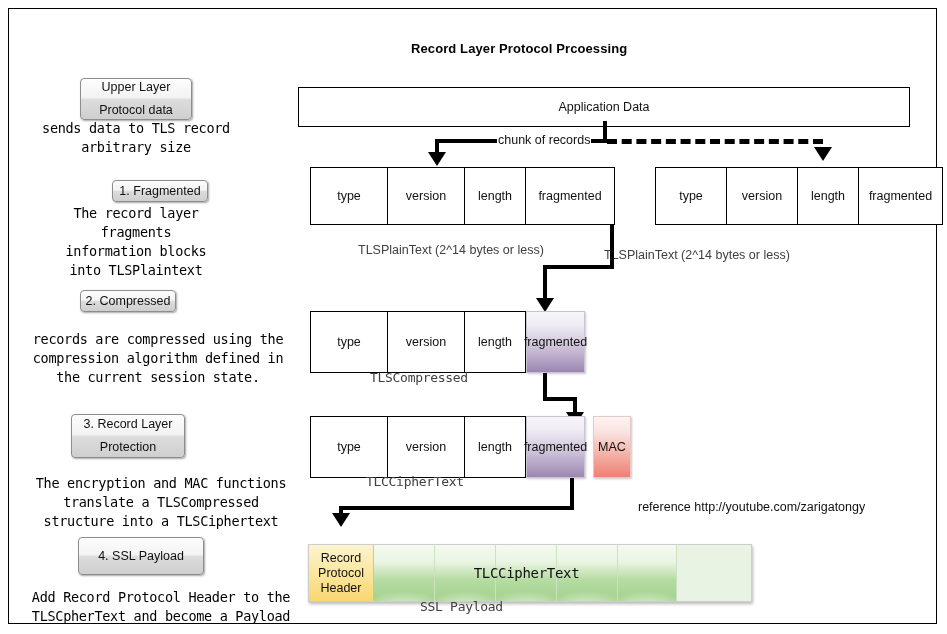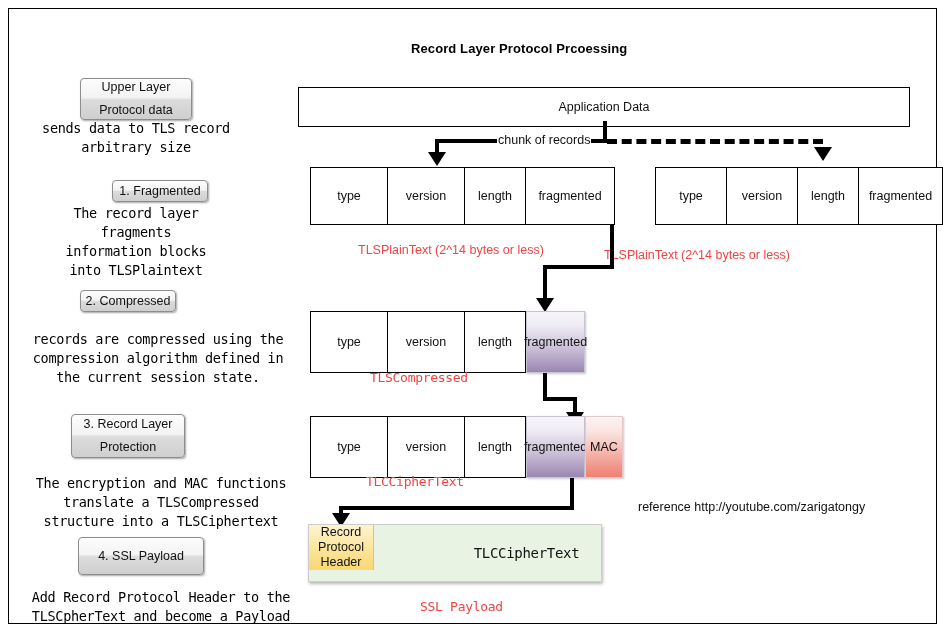--- a/index.html
+++ b/index.html
@@ -116,7 +116,7 @@
   .cap {
     position: absolute;
     font-size: 12.5px;
-    color: #ef4444;
+    color: #404040;
     white-space: nowrap;
     font-family: "Liberation Sans", sans-serif;
   }

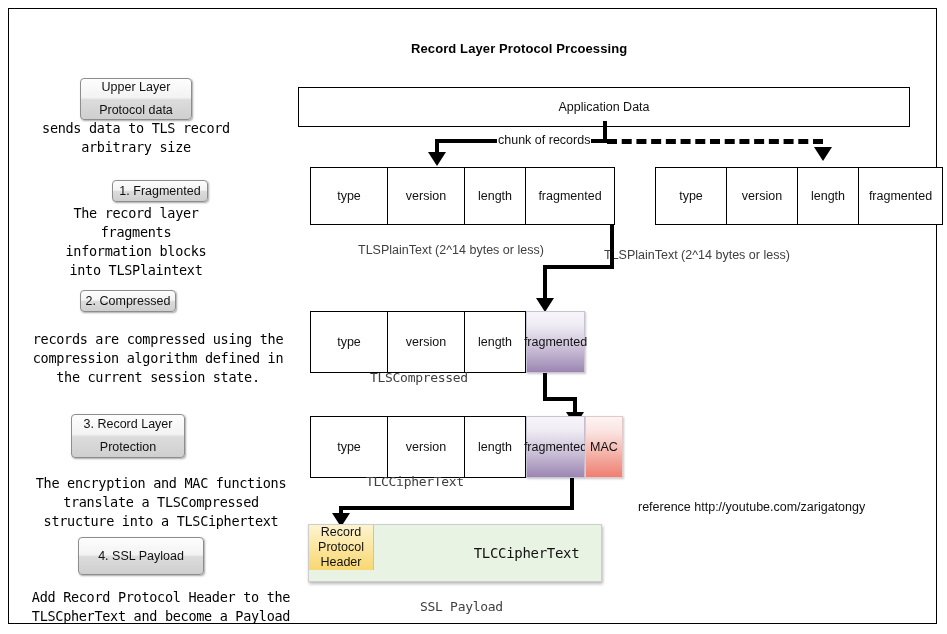--- a/index.html
+++ b/index.html
@@ -96,7 +96,7 @@
     border: 1px solid #e3c9c9;
     background: linear-gradient(to bottom, #fdf4f3 0%, #fae3e0 25%, #f3a79c 70%, #ef7f72 100%);
     box-shadow: 1px 1px 2px rgba(0,0,0,0.22);
-    margin-left: 0;
+    margin-left: 8px;
   }
 
   

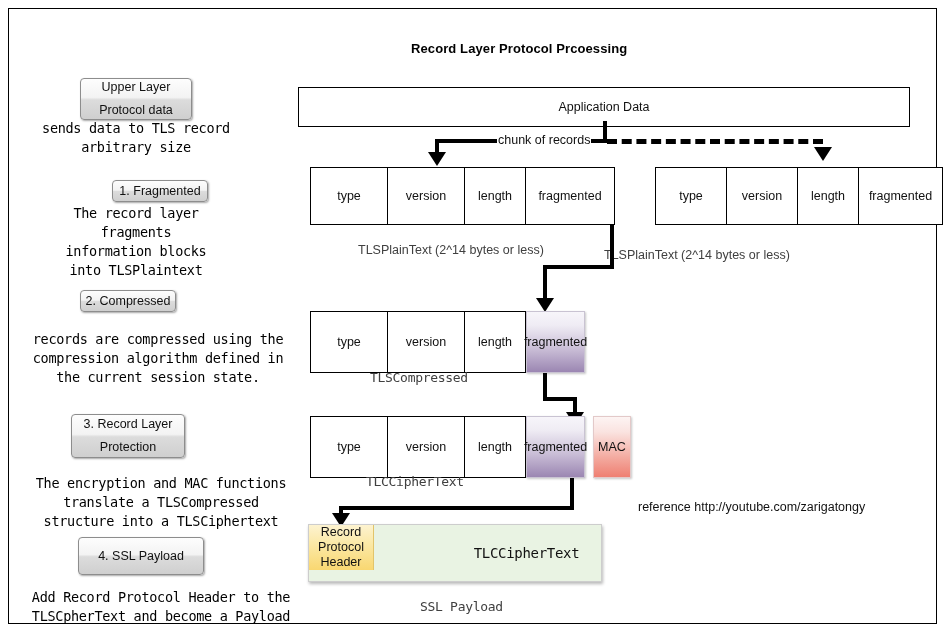--- a/index.html
+++ b/index.html
@@ -301,7 +301,7 @@
 
   <div id="reference" style="left:638px; top:500px;">reference http://youtube.com/zarigatongy</div>
 
-  <div id="payload" style="left:308px; top:524px; width:294px; height:58px;flex-direction:column;">
+  <div id="payload" style="left:308px; top:544px; width:444px; height:58px;">
     <div class="hdr" style="width:65px;">Record
 Protocol
 Header</div>

